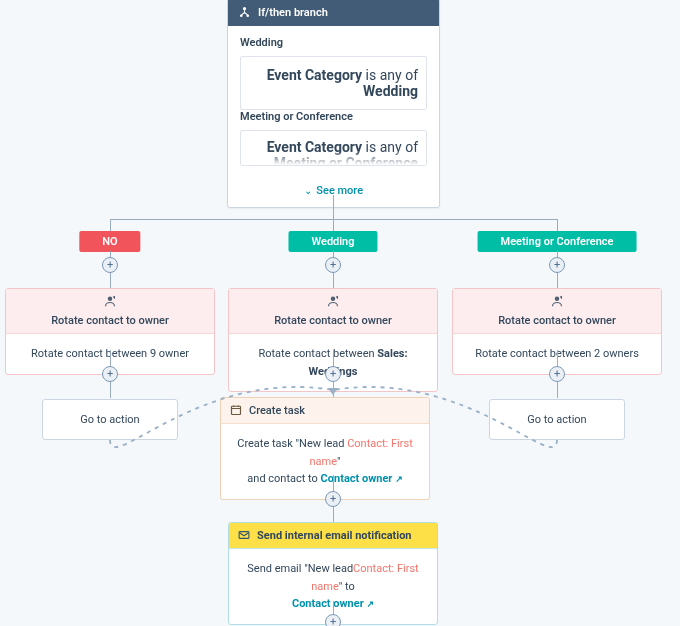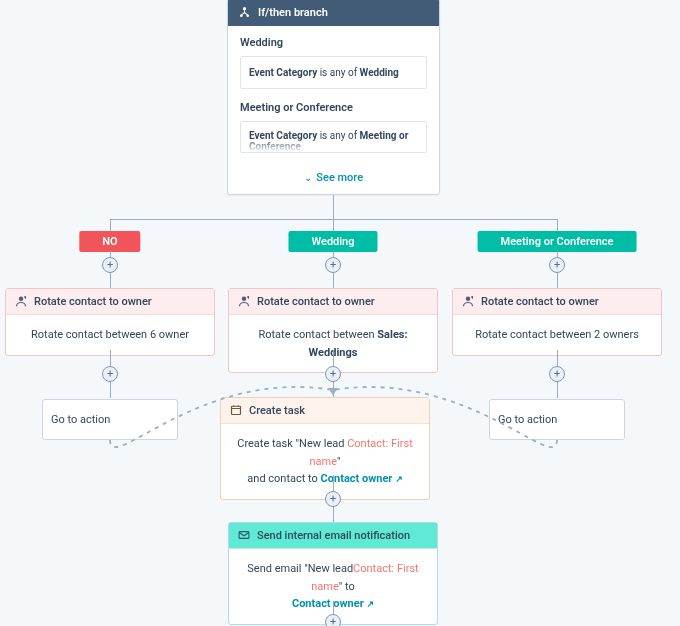--- a/index.html
+++ b/index.html
@@ -41,9 +41,8 @@
     border: 1px solid #dfe3eb;
     border-radius: 2px;
     padding: 10px 8px;
-    font-size: 10px;
-    text-align: left;
-    margin-bottom: 12px;
+    font-size: 14px;
+    text-align: right;
   }
   .filter-box.truncated {
     max-height: 36px;

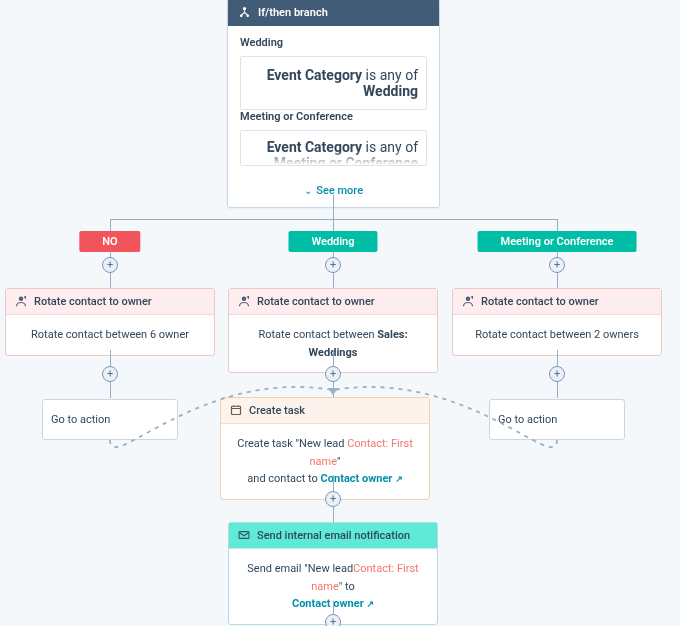--- a/index.html
+++ b/index.html
@@ -117,7 +117,7 @@
     font-weight: 500;
     border-bottom: 1px solid #e8ecf1;
   }
-  .card-header.pink { background: #fdedee; border-color:#f8d7d9; }
+  .card-header.pink { background: #fdedee; border-color:#f8d7d9;flex-direction:column; }
   .card-header.orange { background: #fdf3ec; border-color:#f5e0cc; }
   .card-header.teal-h { background: #5eead4; border-color:#c5e6ec; }
   .card.pink { border-color:#f3c4c8; }

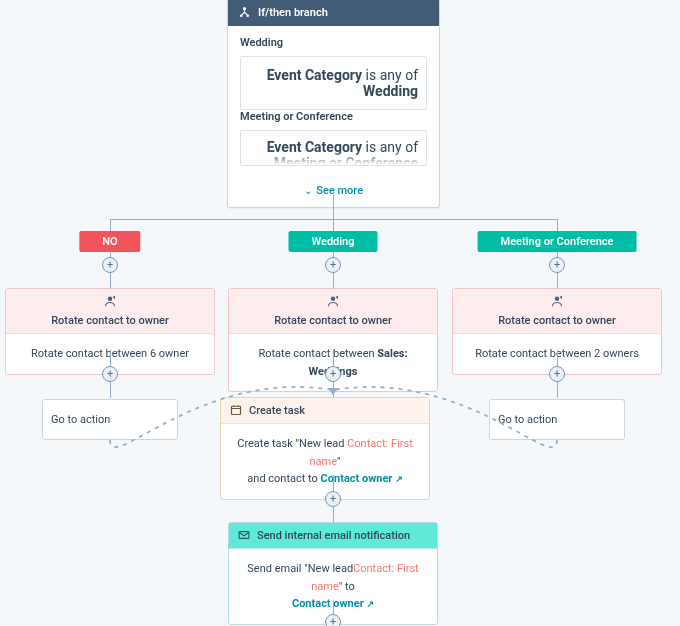--- a/index.html
+++ b/index.html
@@ -221,7 +221,7 @@
         </span>
       <span>Rotate contact to owner</span>
     </div>
-    <div class="card-body">Rotate contact between 6 owner</div>
+    <div class="card-body">Rotate contact between 9 owner</div>
   </div>
 
   <div class="card pink" style="left:228px; top:288px;">

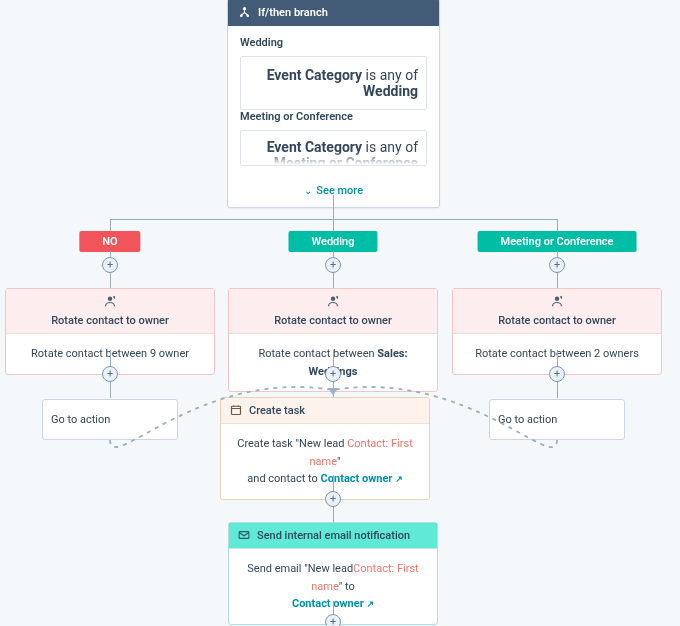--- a/index.html
+++ b/index.html
@@ -136,6 +136,7 @@
     border: 1px solid #cbd6e2;
     border-radius: 3px;
     padding: 13px 8px;
+    text-align: center;
     font-size: 11px;
   }
 

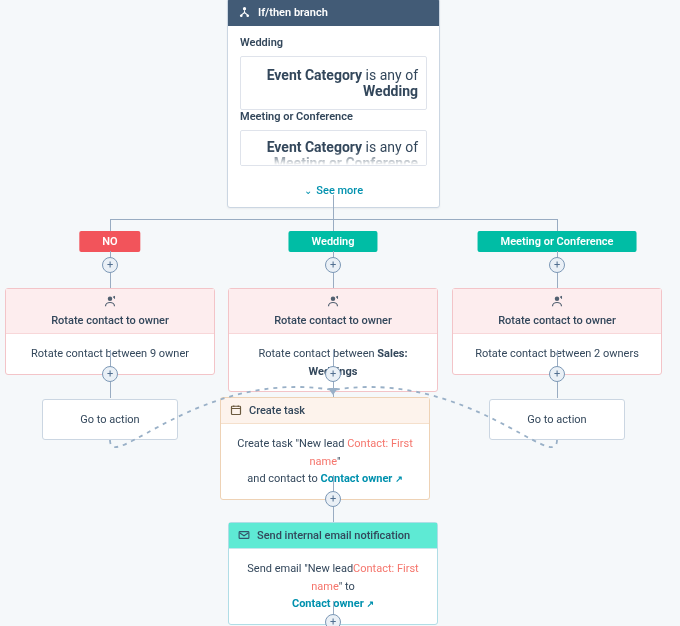--- a/index.html
+++ b/index.html
@@ -119,7 +119,7 @@
   }
   .card-header.pink { background: #fdedee; border-color:#f8d7d9;flex-direction:column; }
   .card-header.orange { background: #fdf3ec; border-color:#f5e0cc; }
-  .card-header.teal-h { background: #5eead4; border-color:#c5e6ec; }
+  .card-header.teal-h { background: #fde047; border-color:#c5e6ec;font-weight:bold; }
   .card.pink { border-color:#f3c4c8; }
   .card.orange { border-color:#eed2b5; border-width: 1.5px; }
   .card.teal-c { border-color:#b0dde6; }

